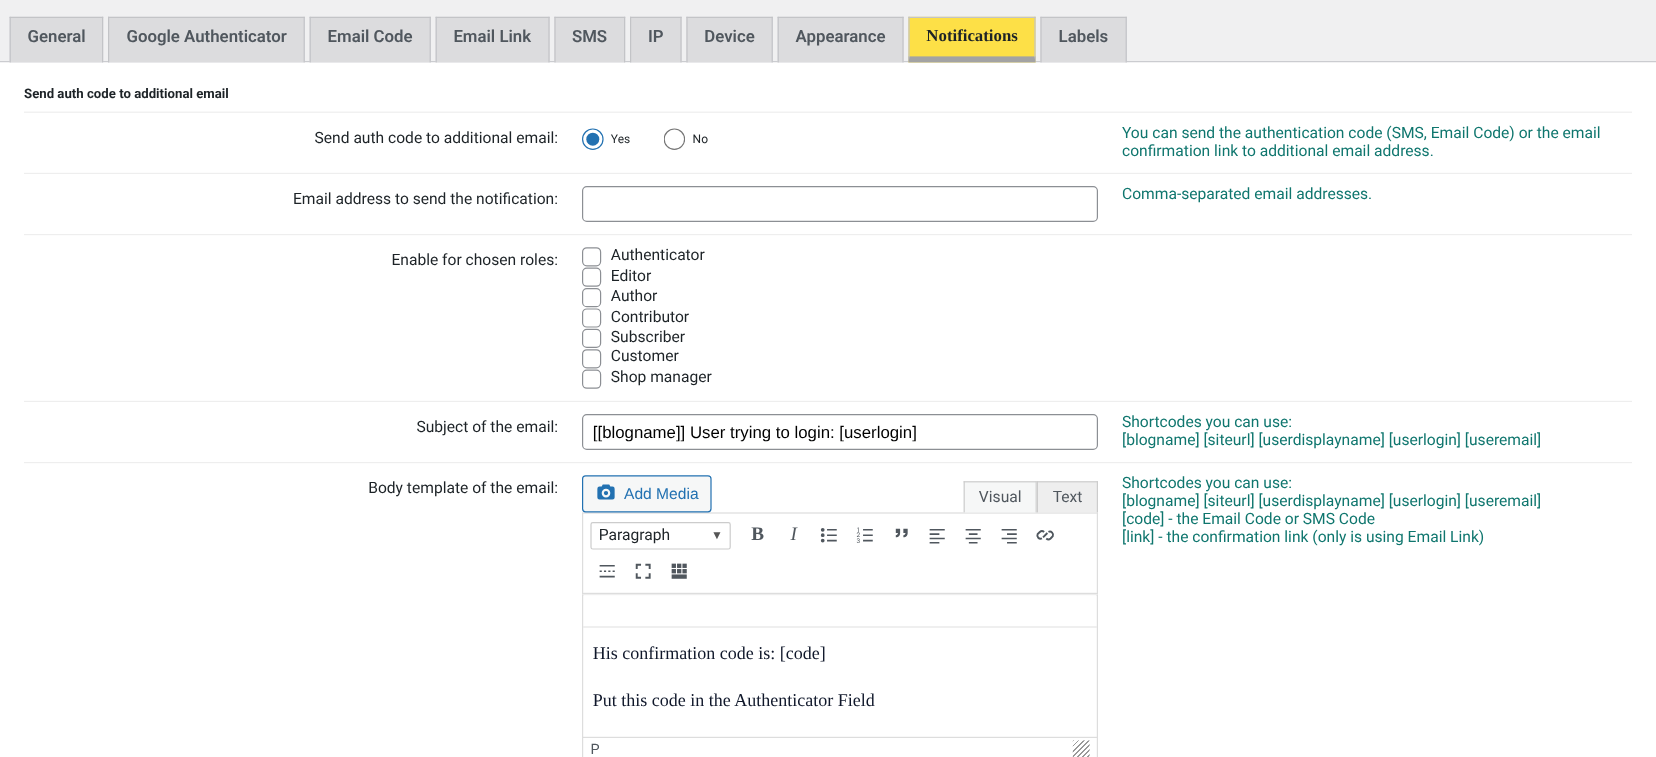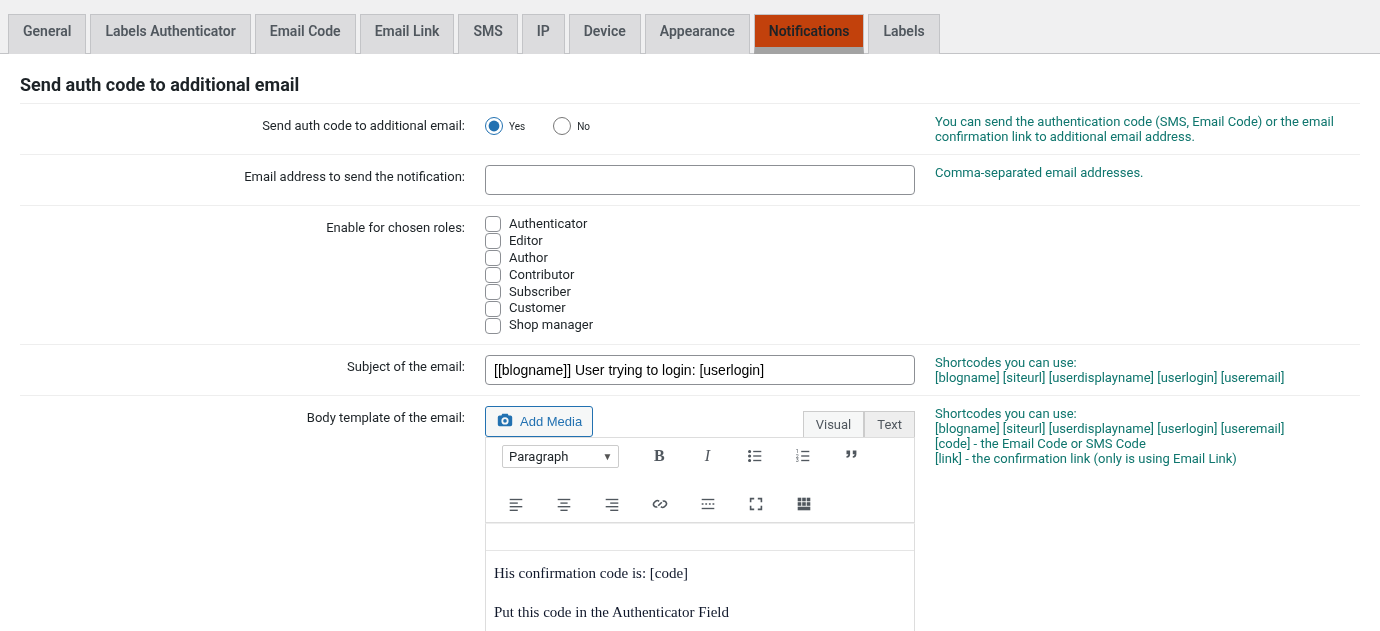--- a/index.html
+++ b/index.html
@@ -175,7 +175,7 @@
 <div class="wrap">
   <div class="tabs">
     <div class="tab">General</div>
-    <div class="tab">Labels Authenticator</div>
+    <div class="tab">Google Authenticator</div>
     <div class="tab">Email Code</div>
     <div class="tab">Email Link</div>
     <div class="tab">SMS</div>

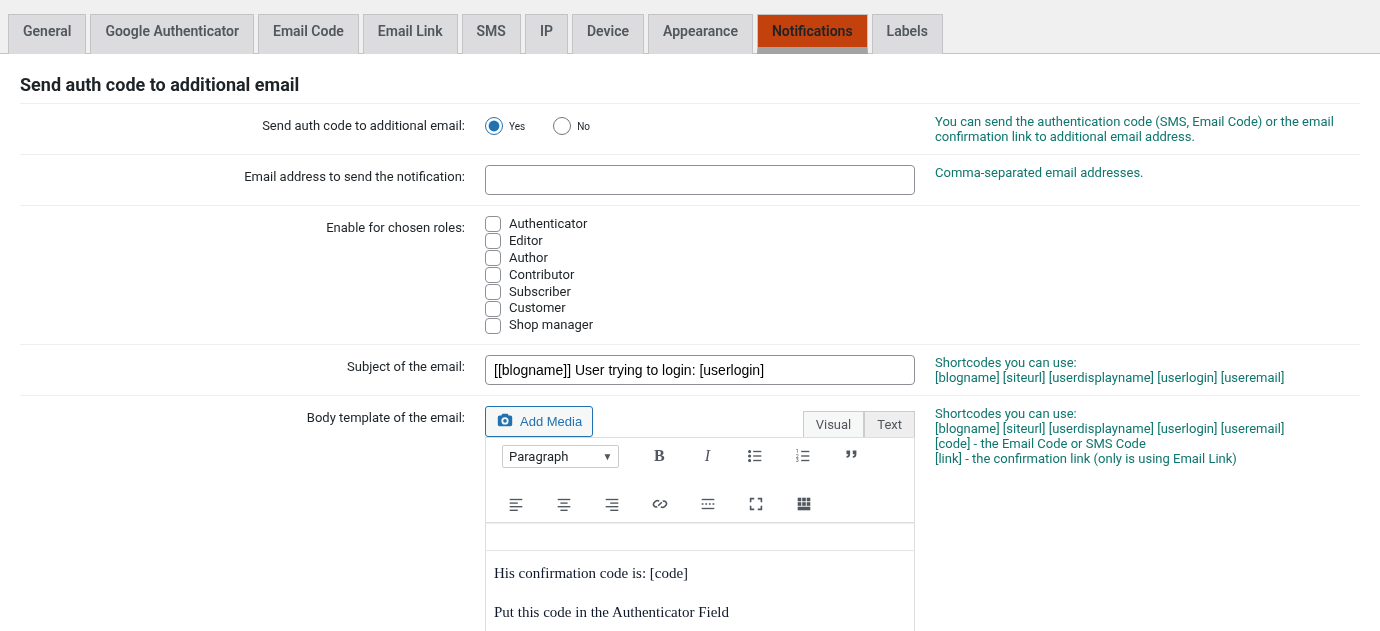--- a/index.html
+++ b/index.html
@@ -32,9 +32,10 @@
     margin-bottom: -1px;
   }
   .tab.active {
-    background: #c2410c;
+    background: #fde047;
     color: #1d2327;
-    border-bottom: 7px solid #a3a3a3;
+    border-bottom: 5px solid #a3a3a3;
+    font-family: Liberation Serif, serif;
   }
   .content {
     background: #fff;

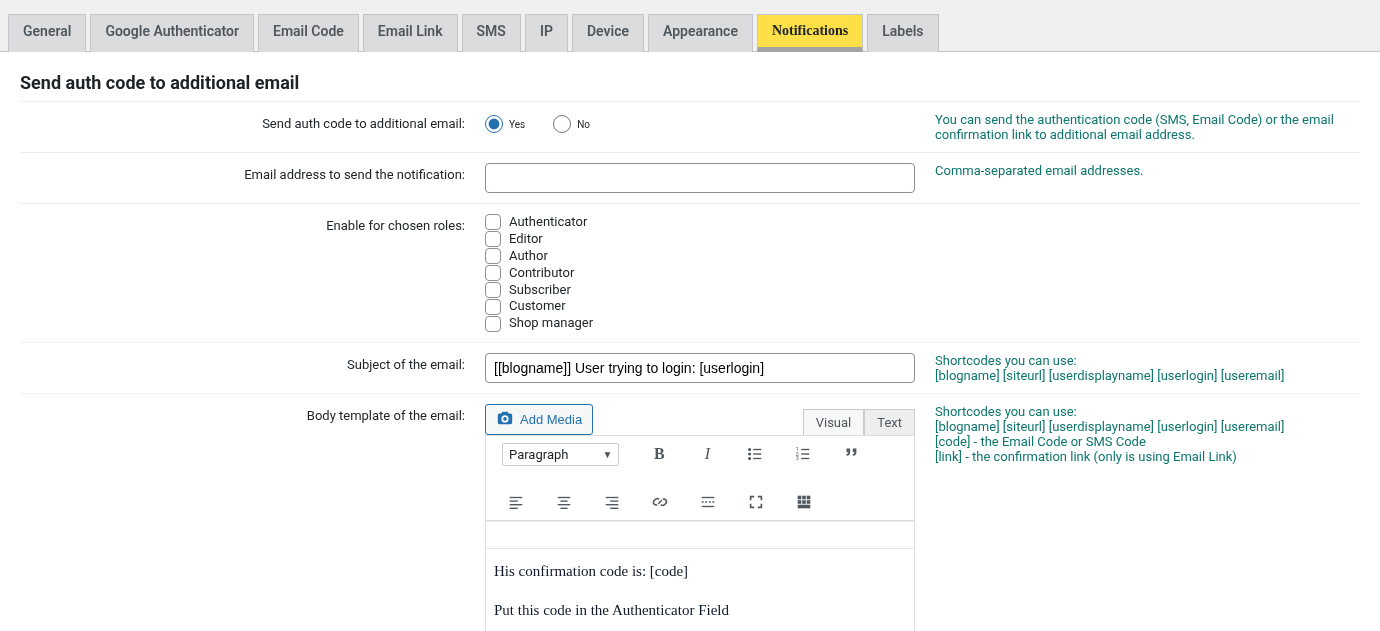--- a/index.html
+++ b/index.html
@@ -42,7 +42,7 @@
     padding: 20px 20px 0 20px;
   }
   .section-heading {
-    font-size: 18px;
+    font-size: 11px;
     font-weight: 700;
     margin-bottom: 8px;
     color: #1d2327;

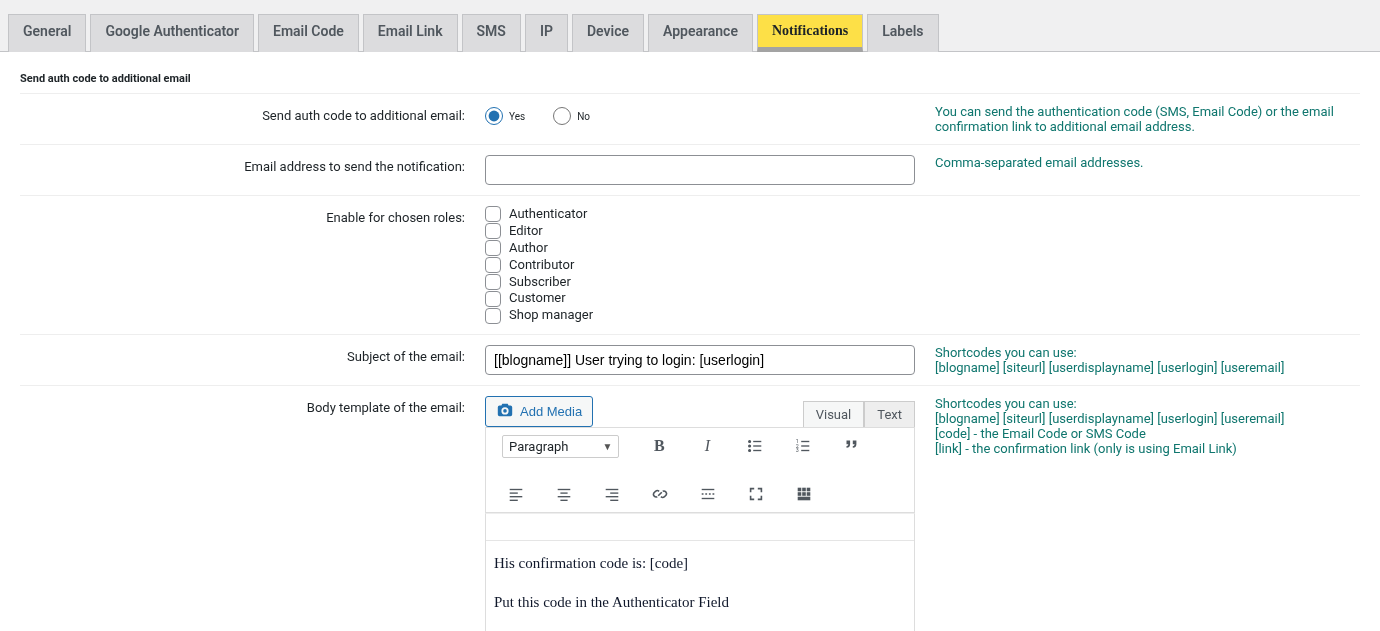--- a/index.html
+++ b/index.html
@@ -118,10 +118,10 @@
   .toolbar {
     border:1px solid #ddd;
     background:#fff;
-    padding:4px 16px;
+    padding:4px 6px;
     display:flex;
     align-items:center;
-    gap:20px;
+    gap:2px;
     flex-wrap:wrap;
     border-top-left-radius:0;
   }

